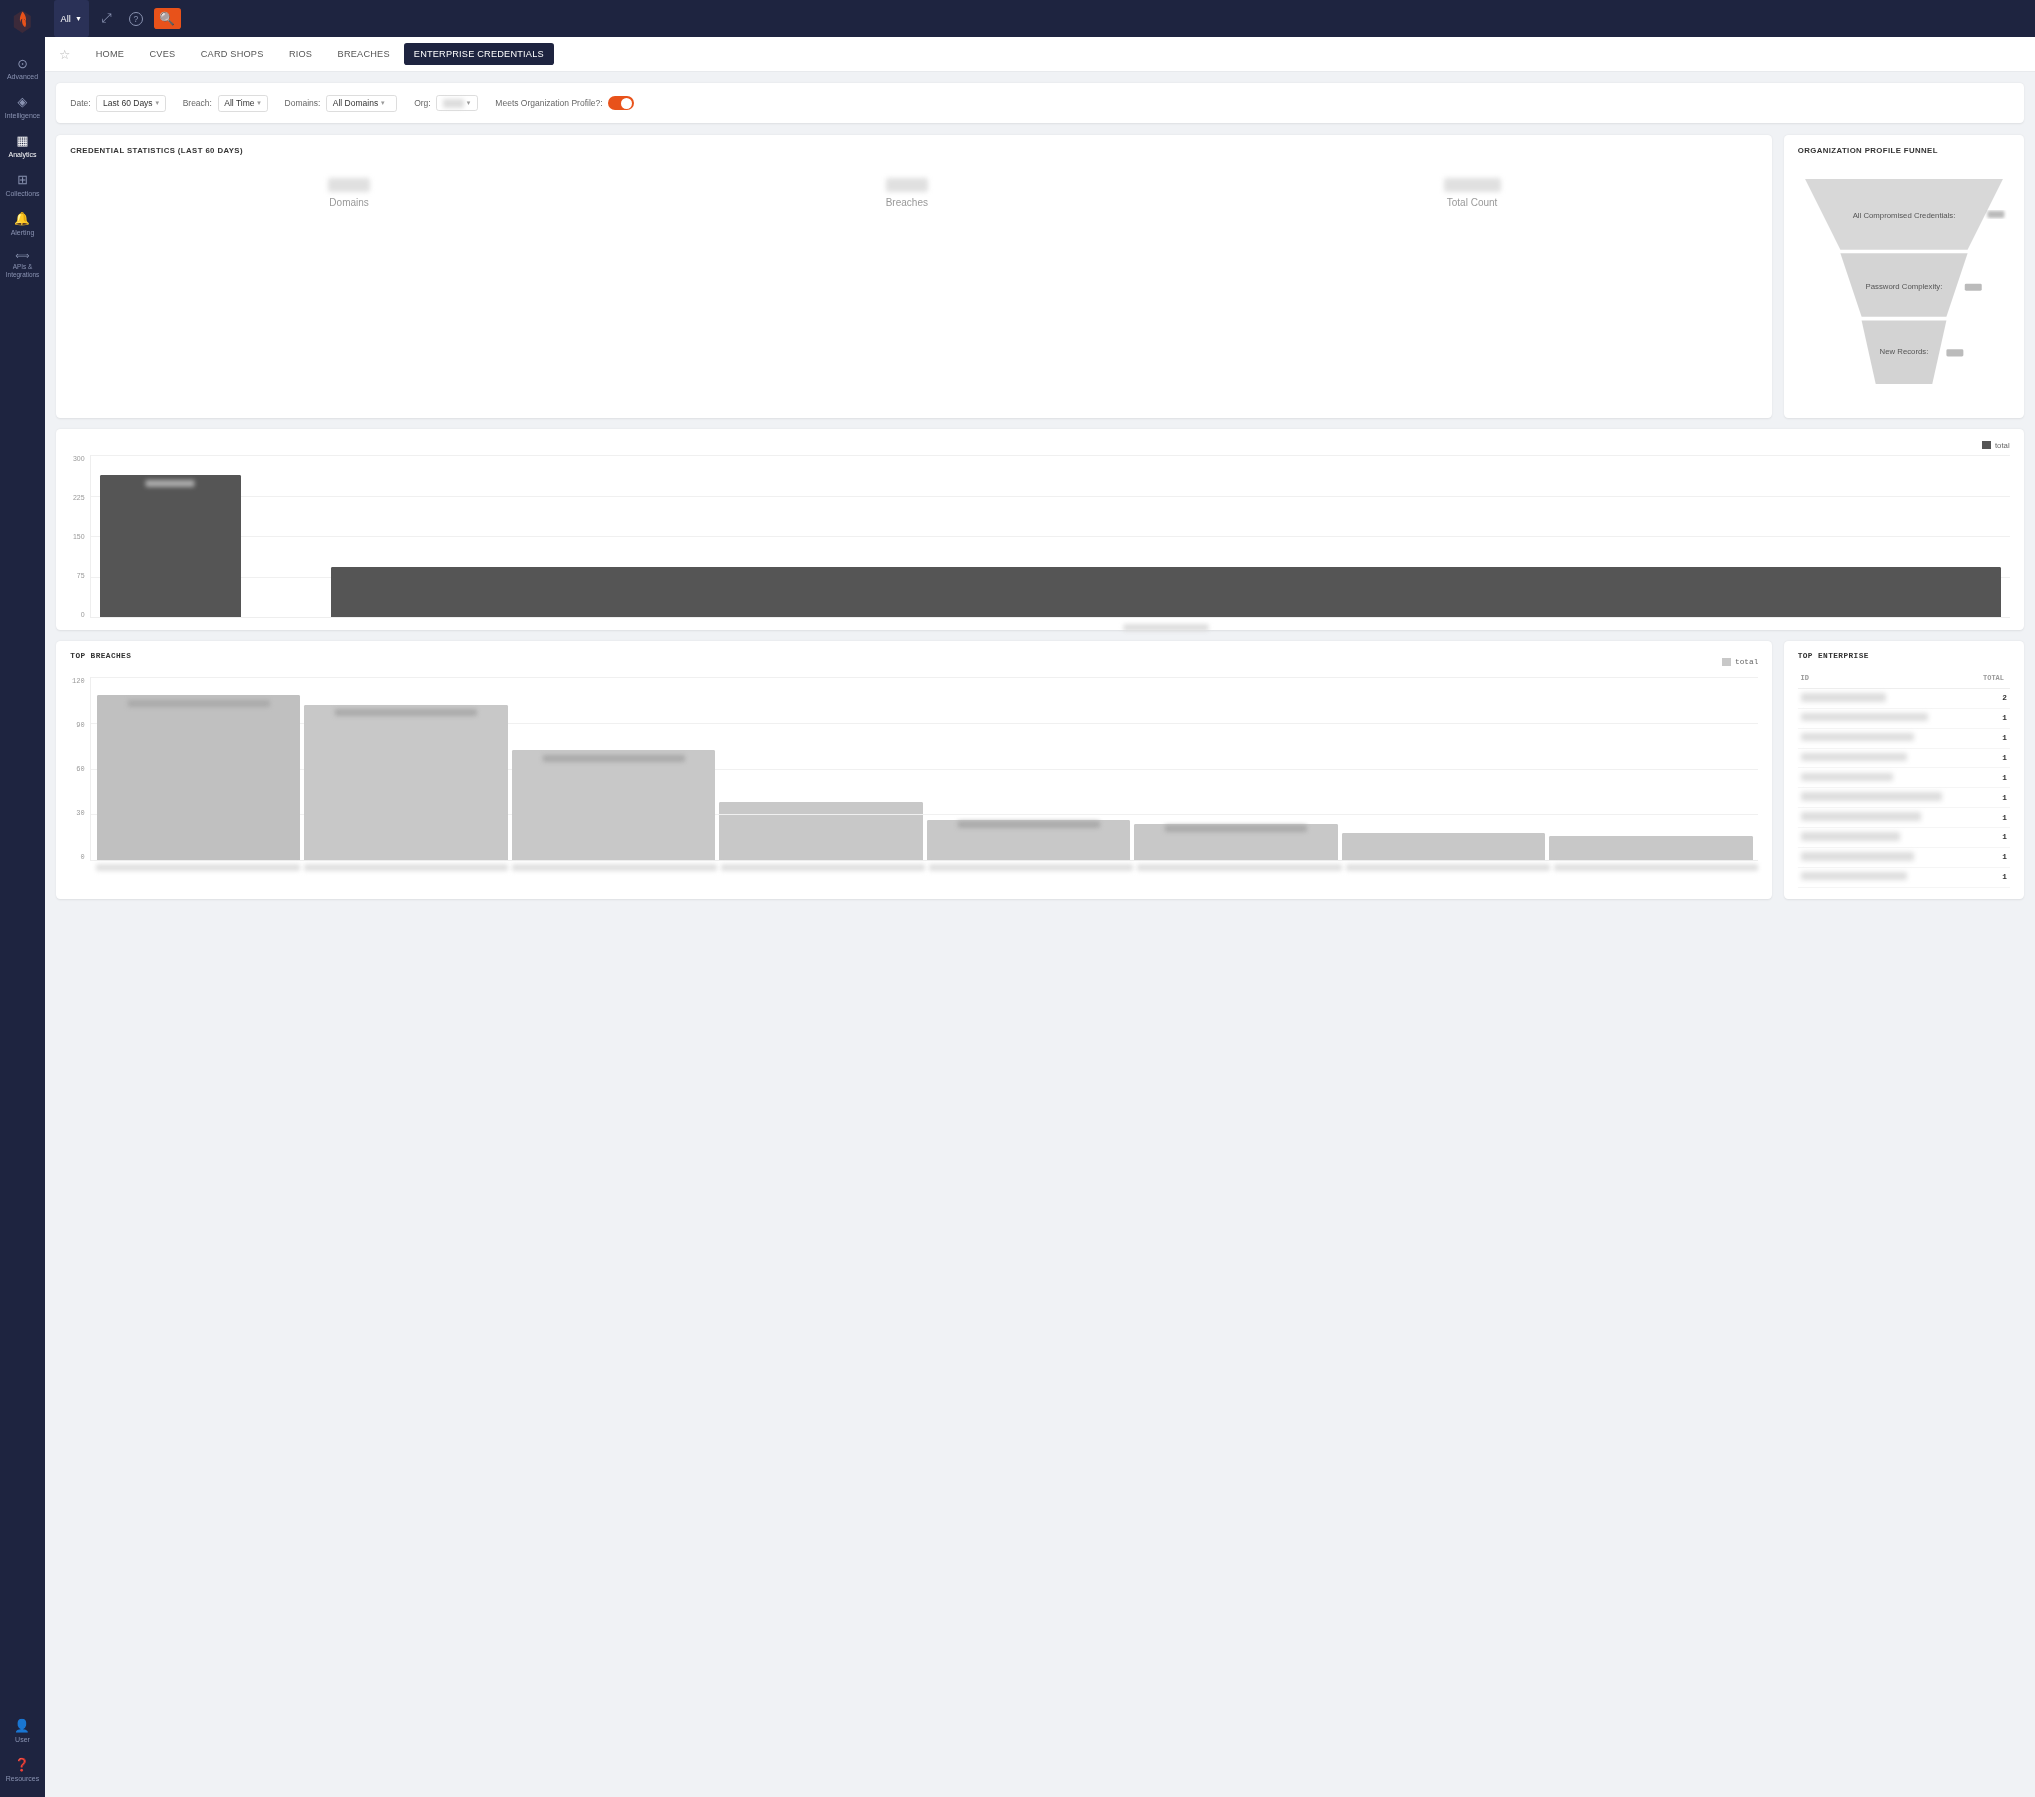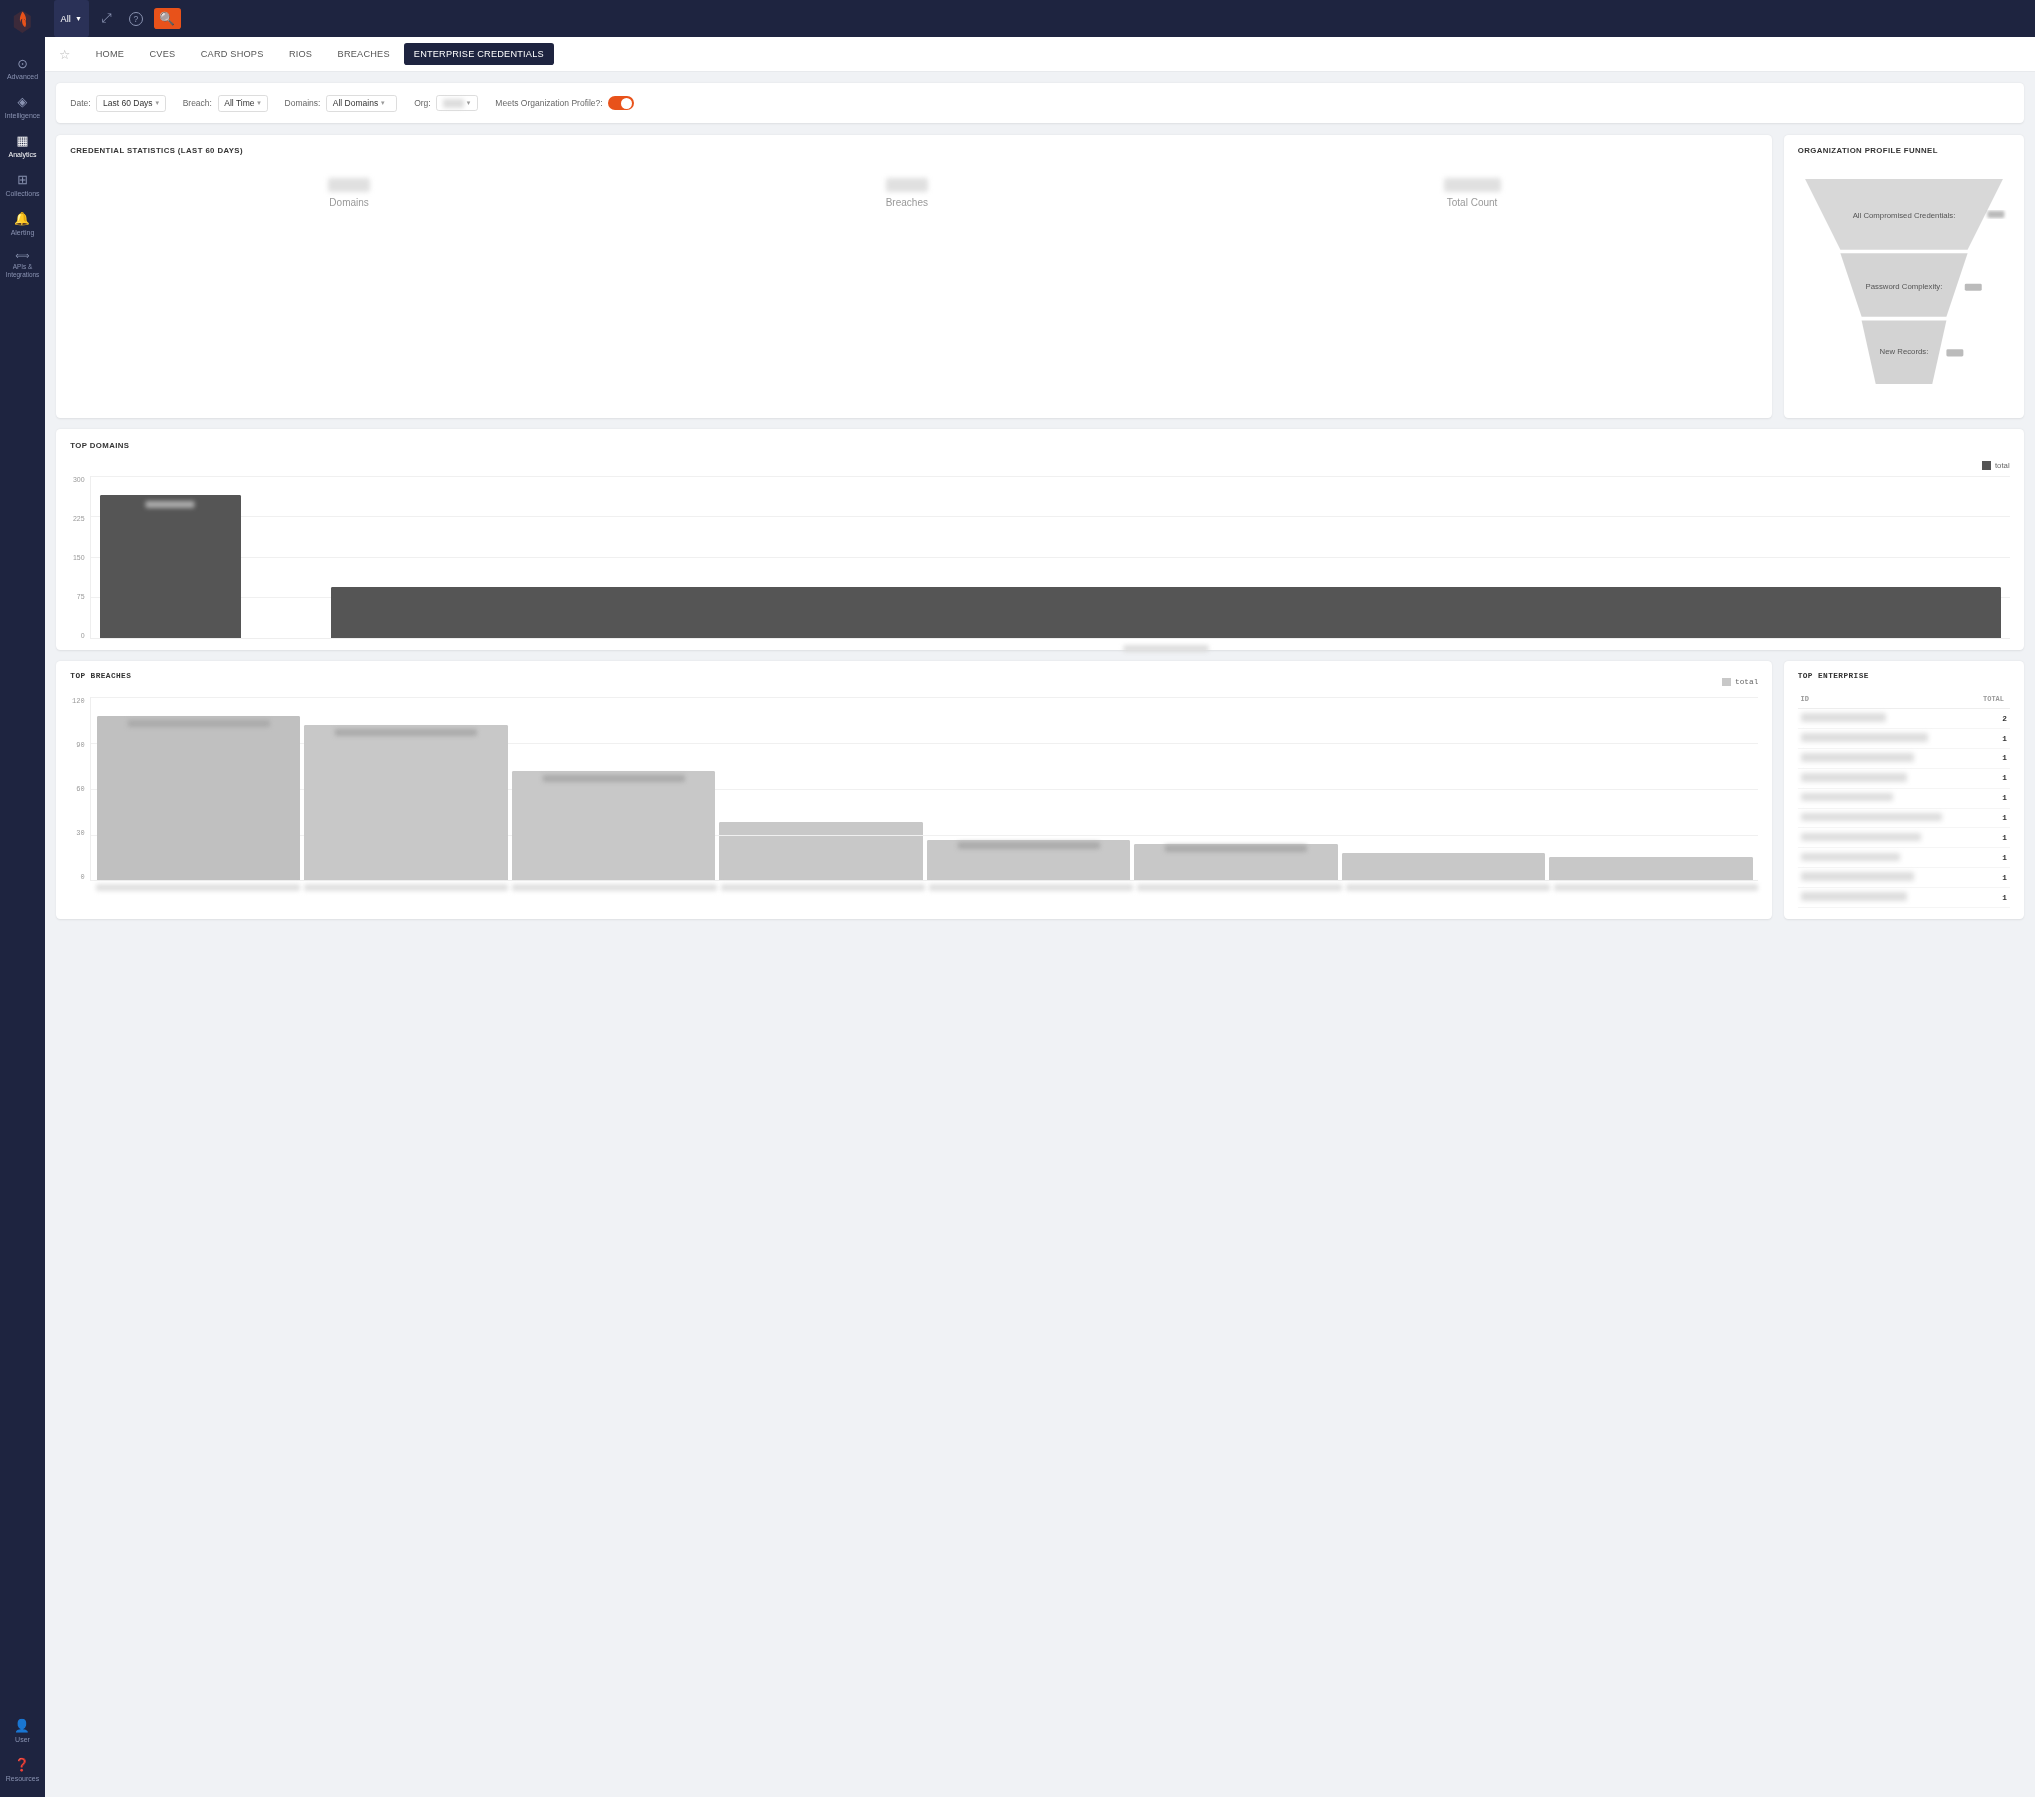--- a/index.html
+++ b/index.html
@@ -449,7 +449,6 @@
     </div>
 
     <div class="card" style="margin-bottom:11.3px;">
-      <div class="card-title">TOP DOMAINS</div>
       <div style="display:flex; align-items:center; justify-content:flex-end; margin-bottom:5.7px; font-size:7.8px; color:#666;">
         <div style="width:8.5px;height:8.5px;background:#555;margin-right:4.2px;"></div>
         <span>total</span>

